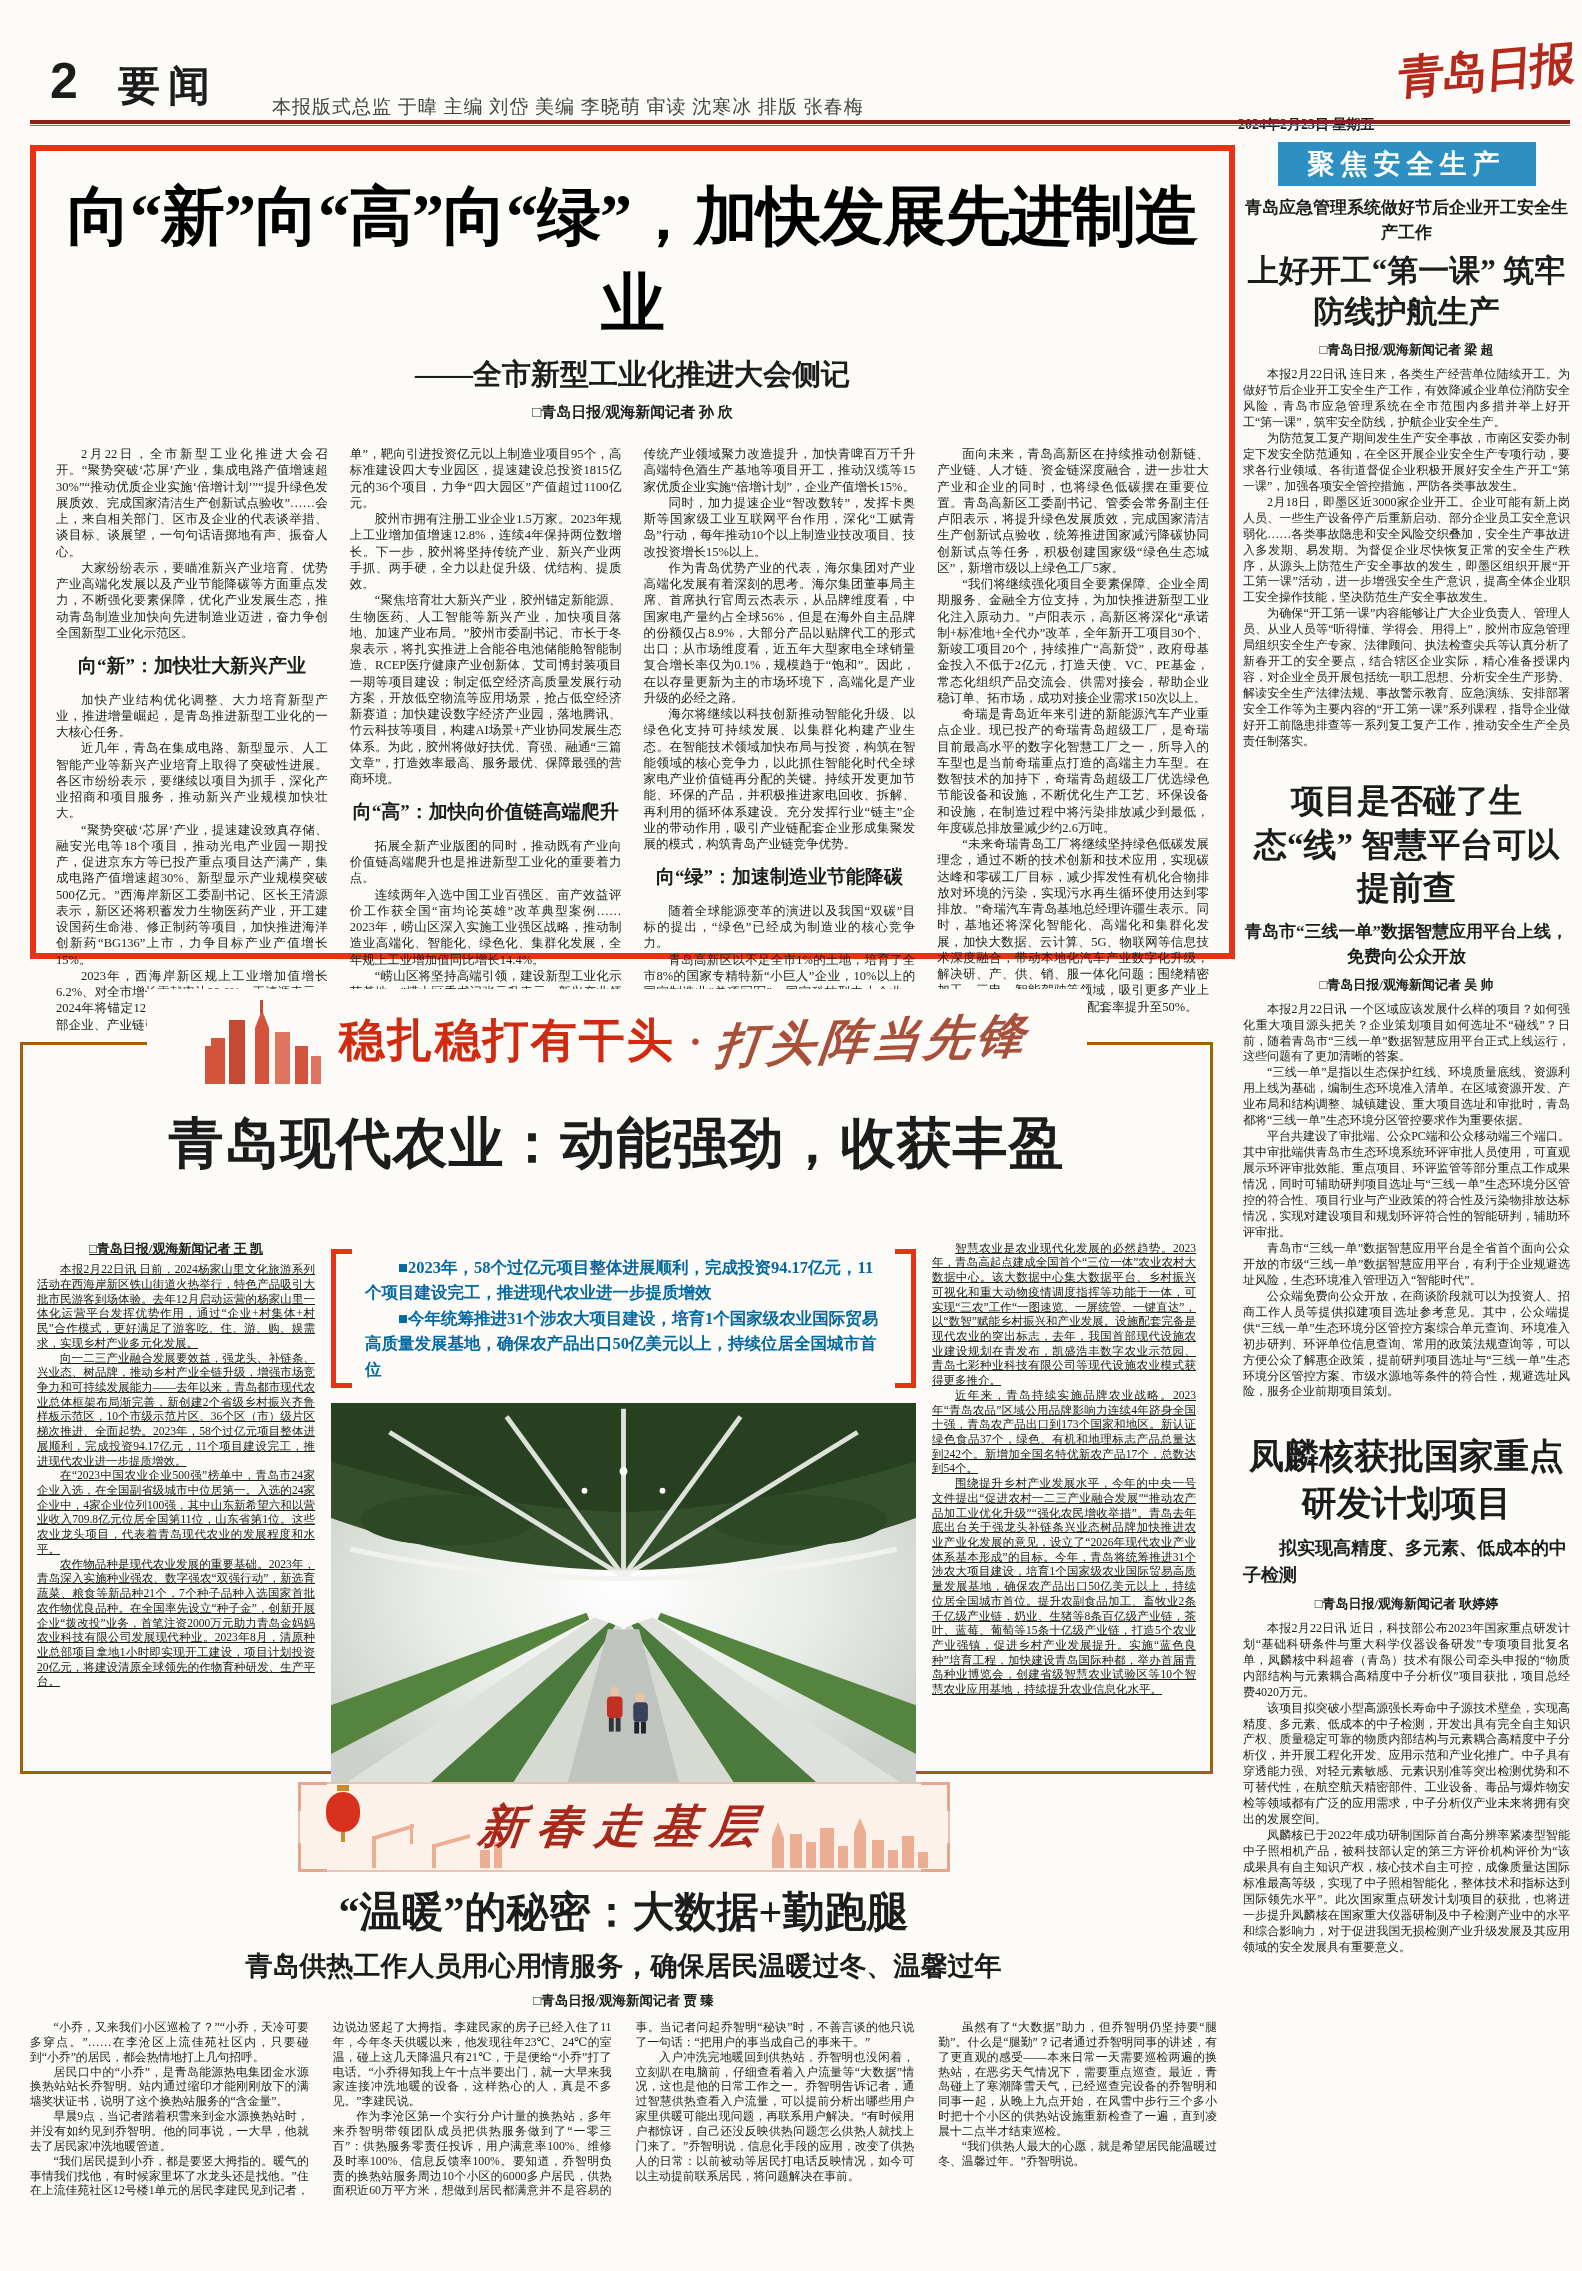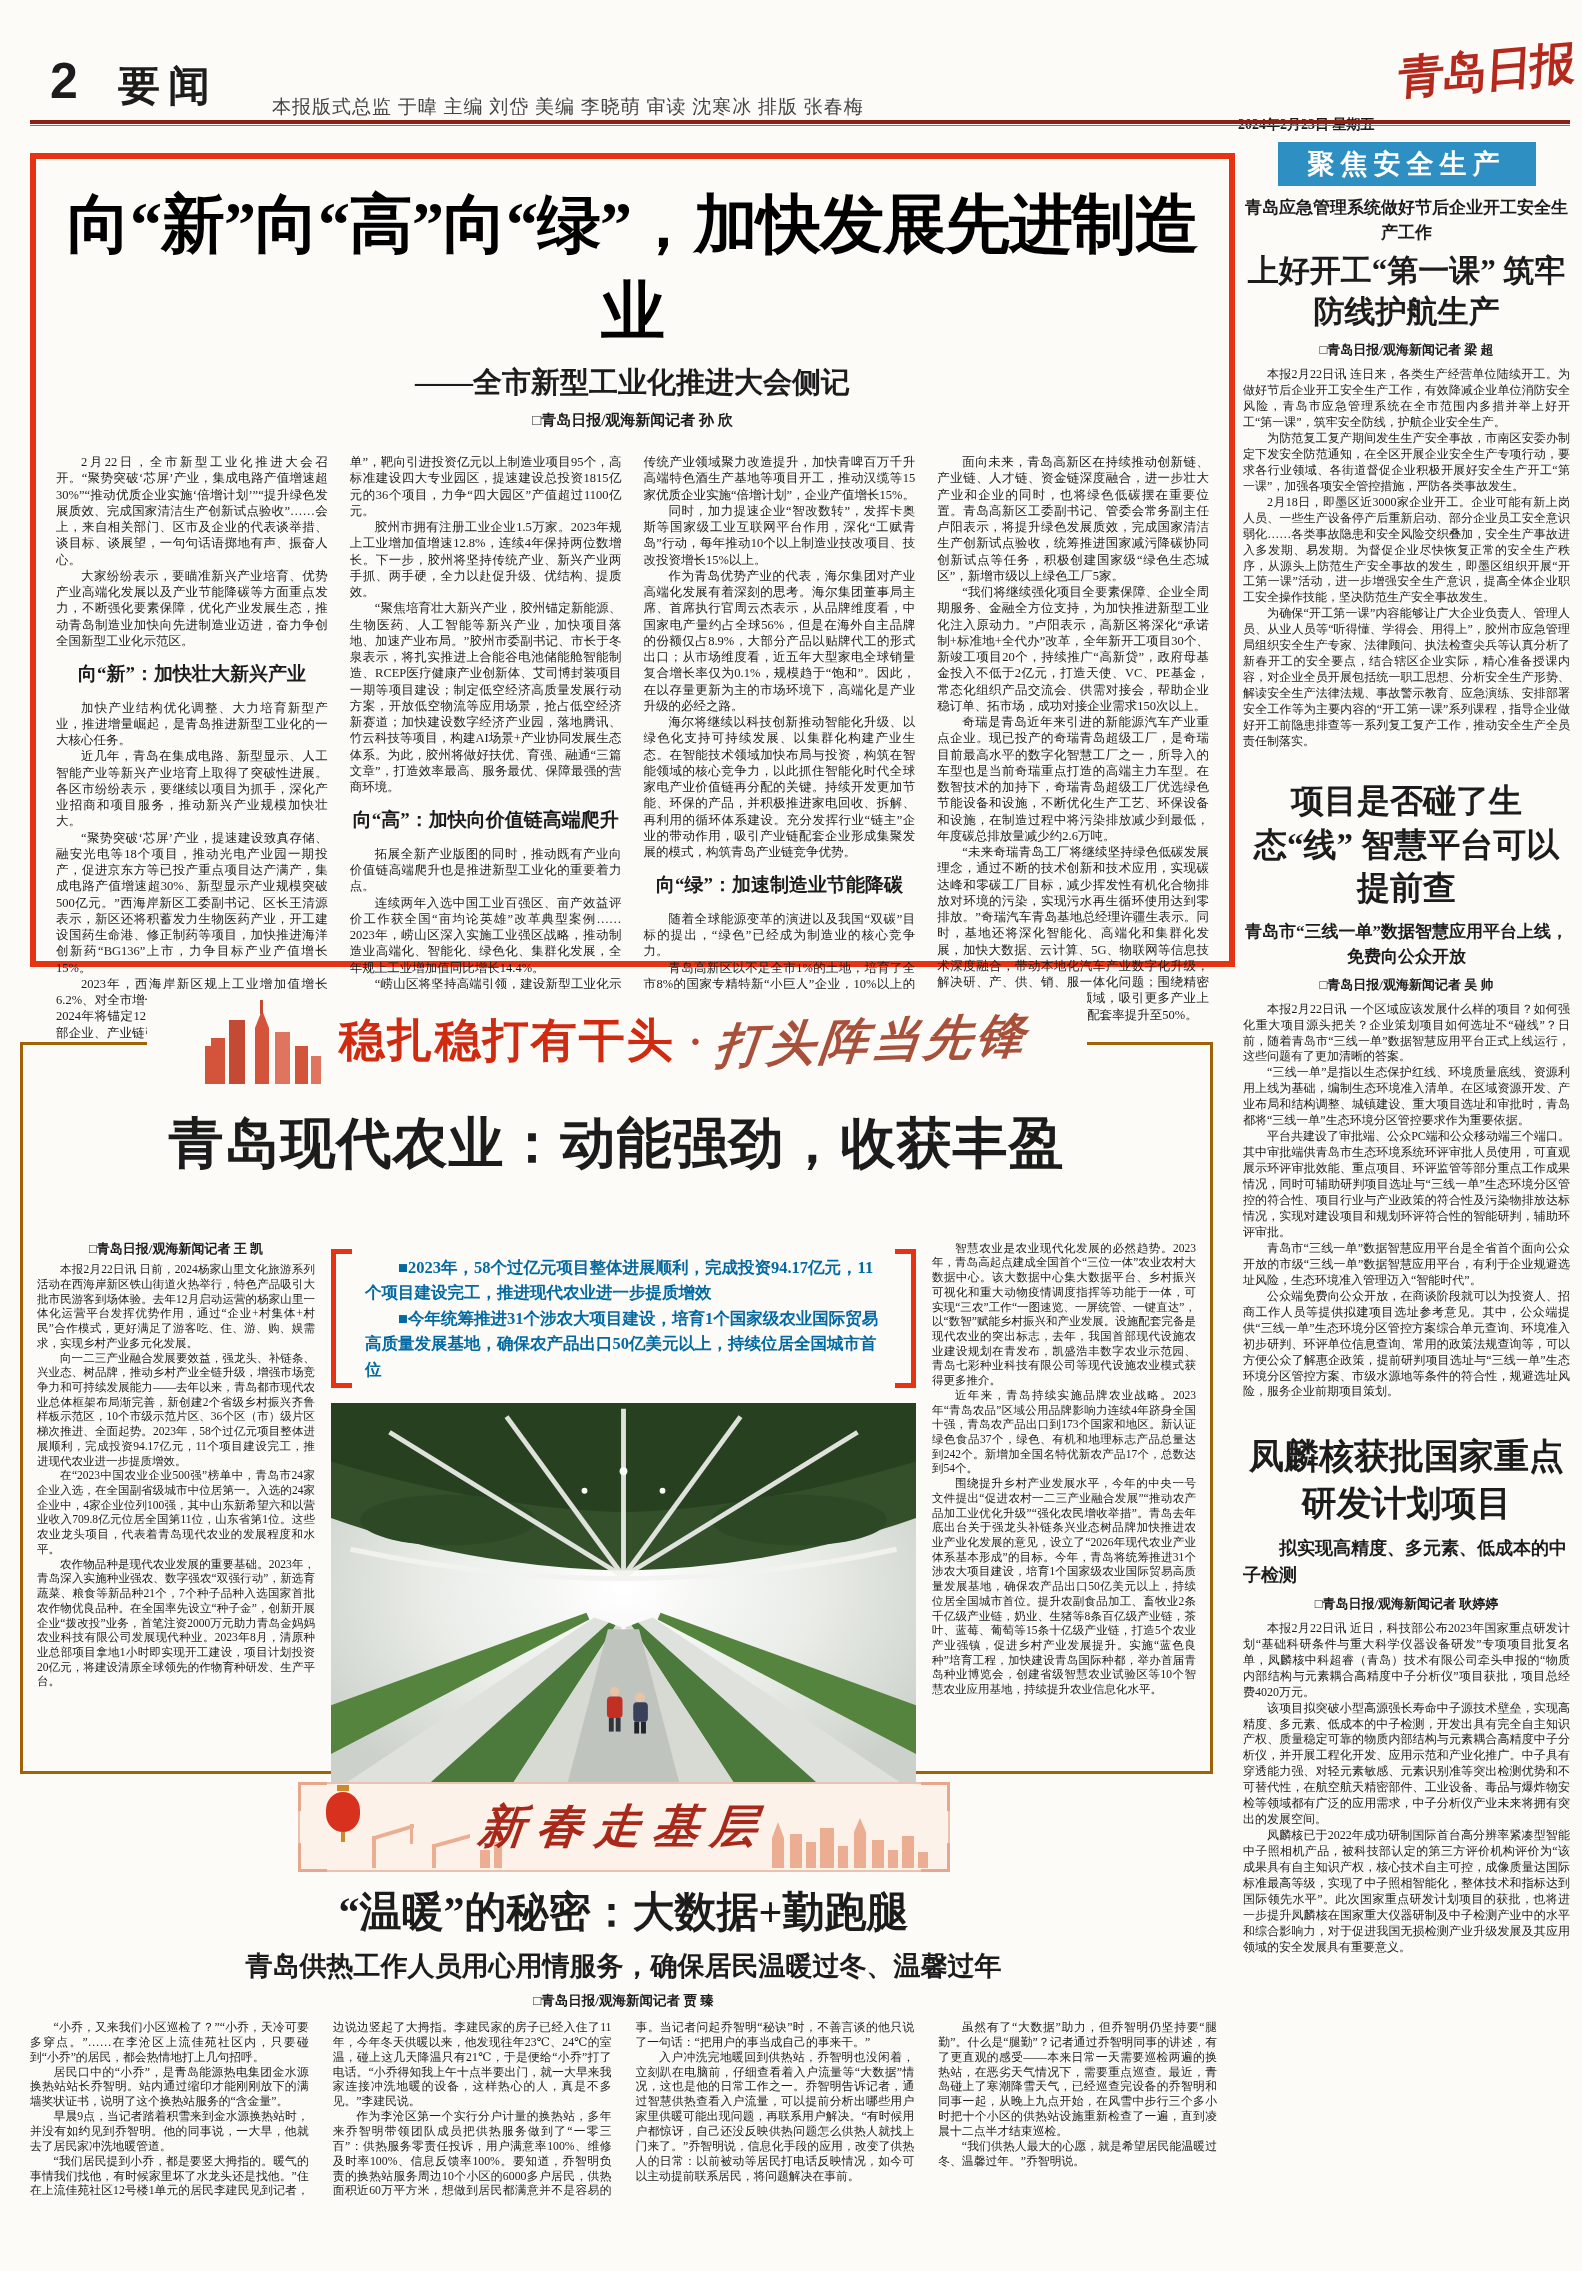--- a/index.html
+++ b/index.html
@@ -17,7 +17,7 @@
   .headrule{left:30px;top:120px;width:1540px;height:1px;border-top:4px solid #8d1f14;border-bottom:1px solid #c4584a;}
 
   
-  .lead-box{left:30px;top:153px;width:1153px;height:786px;border:6px solid #e83214;padding:6px 20px 10px;background:#fcfbf8;}
+  .lead-box{left:30px;top:145px;width:1153px;height:786px;border:6px solid #e83214;padding:6px 20px 10px;background:#fcfbf8;}
   .lead-headline{text-align:center;font-size:64px;font-weight:900;letter-spacing:-1px;margin:16px 0 2px;color:#000;}
   .lead-sub{text-align:center;font-size:29px;font-weight:700;margin:8px 0 2px;}
   .lead-byline{text-align:center;font-size:15px;font-weight:700;margin:8px 0 4px;}

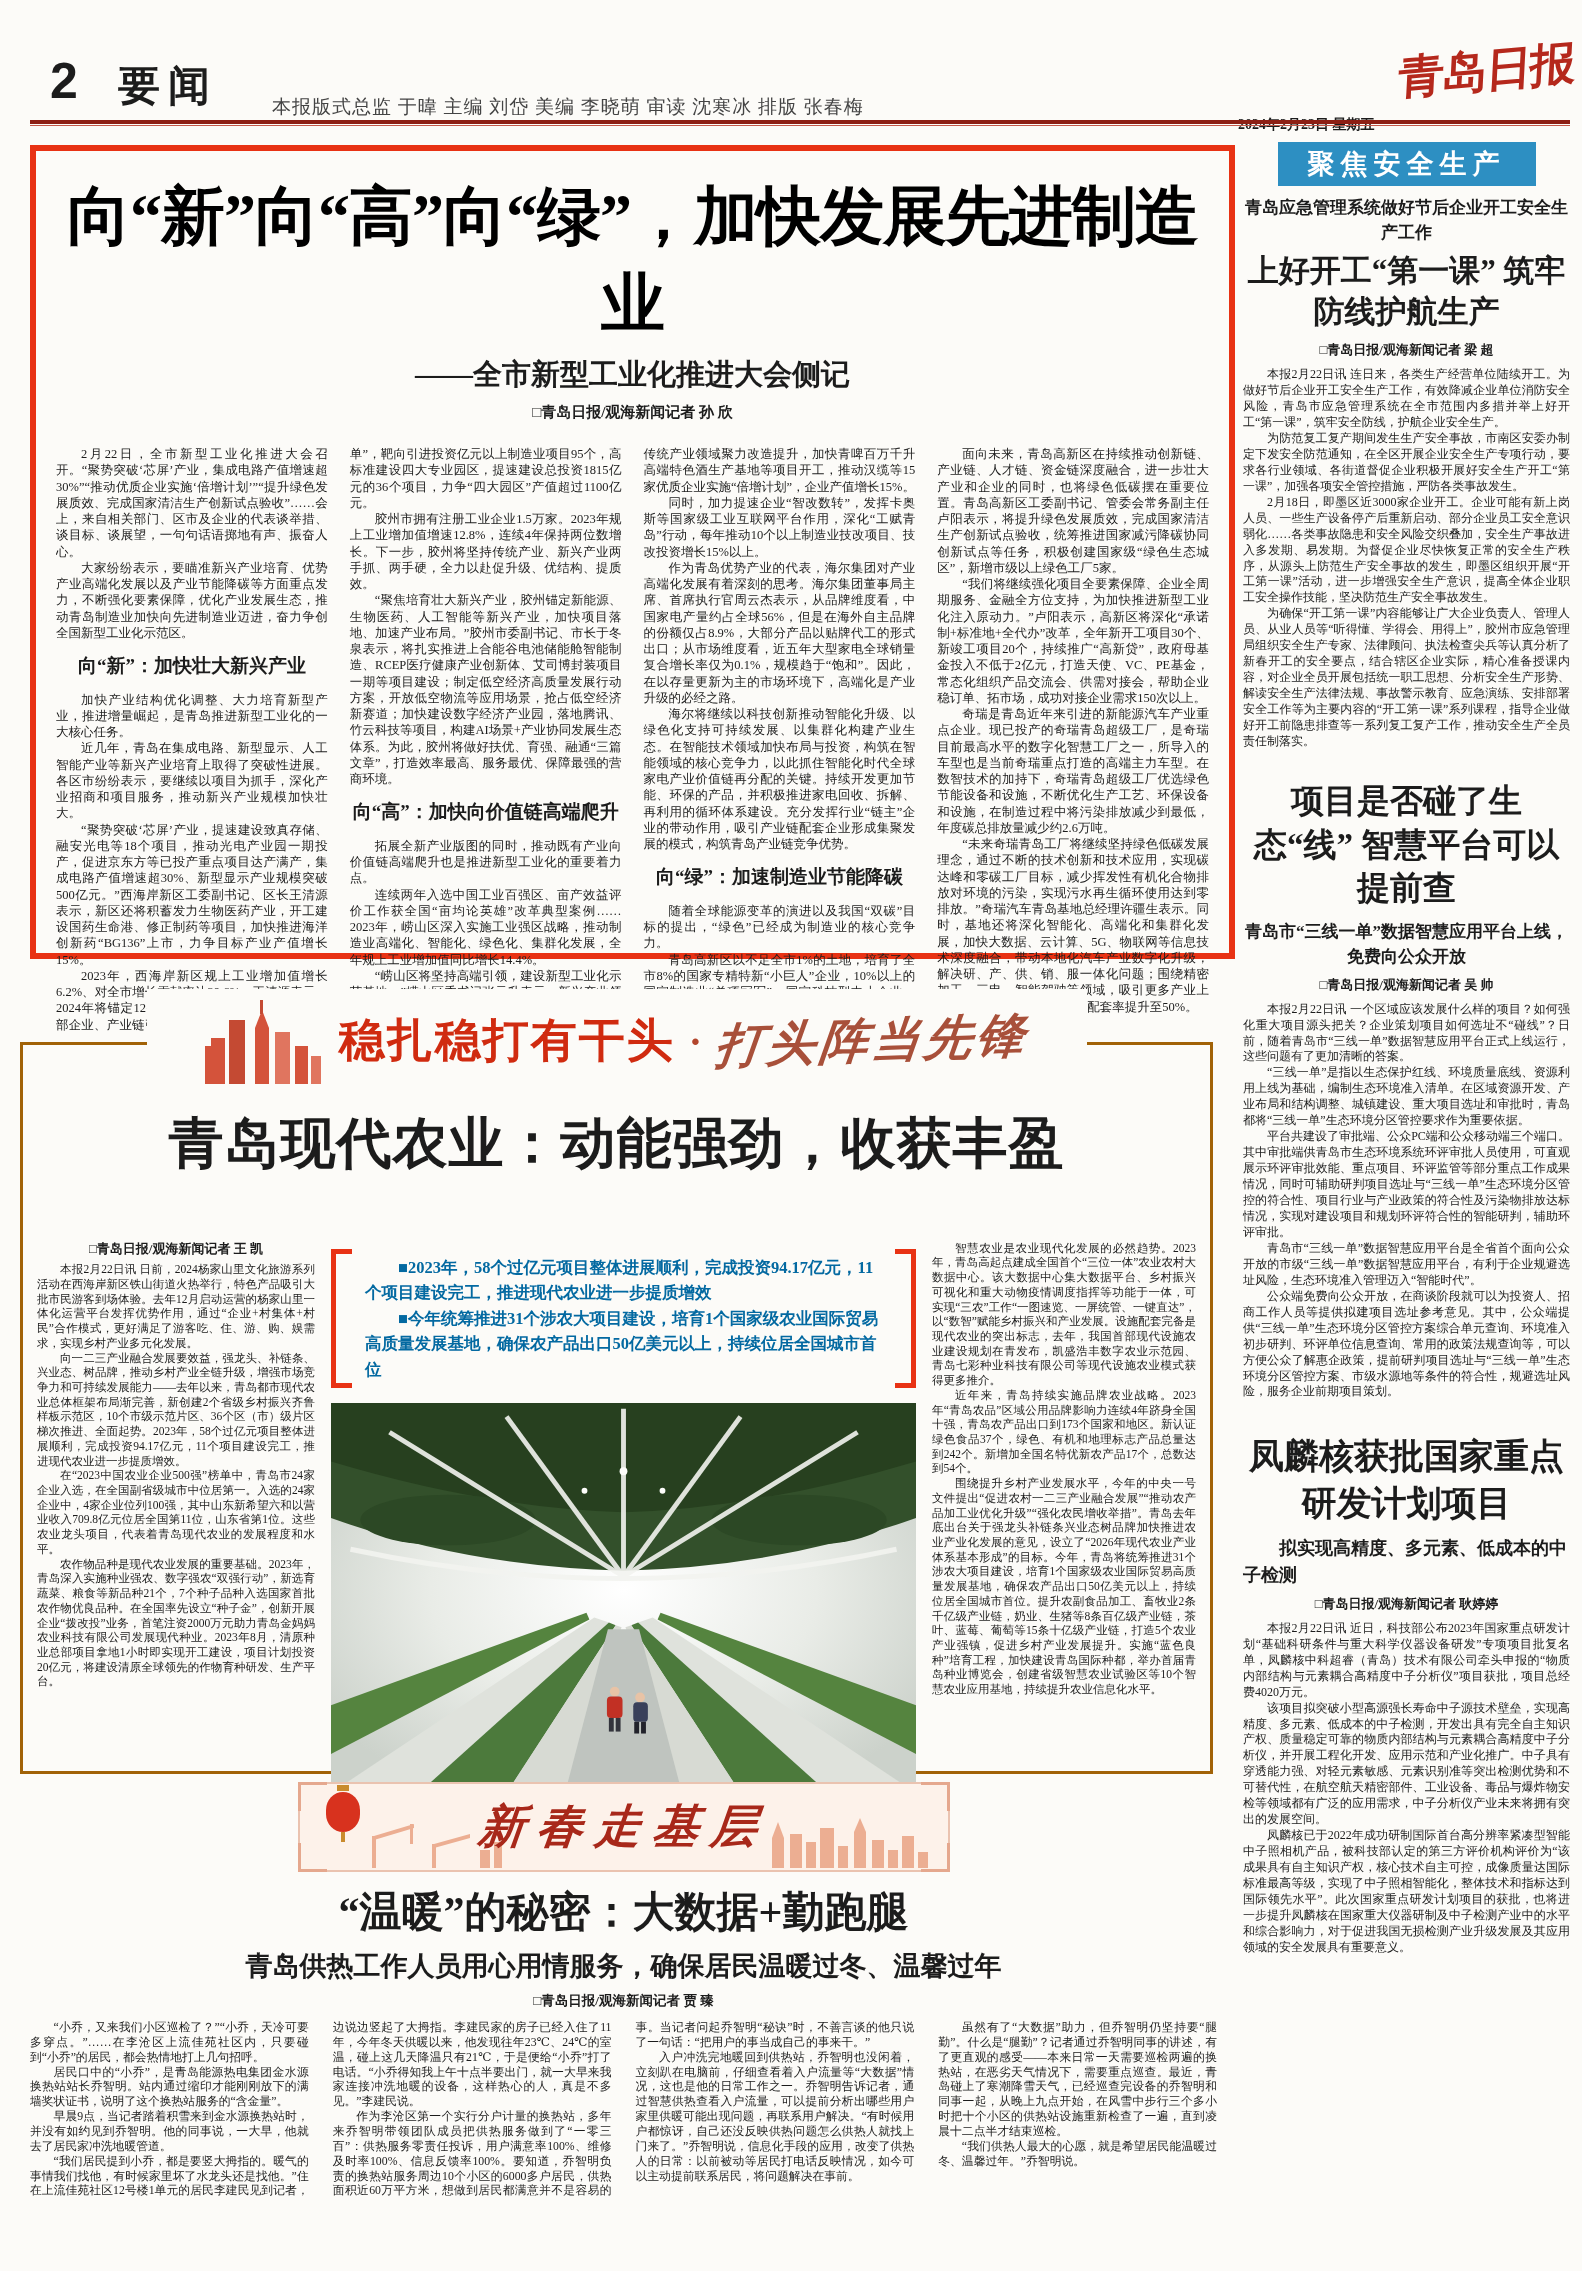--- a/index.html
+++ b/index.html
@@ -52,7 +52,7 @@
                   transform:skewX(-8deg) rotate(-2deg);}
   .farm-headline{text-align:center;font-size:55px;font-weight:900;letter-spacing:1px;margin-top:62px;}
   .farm-content{display:flex;gap:16px;padding:14px 14px 0;}
-  .farm-col{font-size:11.5px;line-height:1.28;text-align:justify;overflow:hidden;}
+  .farm-col{font-size:11.5px;line-height:1.28;text-align:justify;overflow:hidden;text-decoration:underline;}
   .farm-left{width:278px;height:560px;}
   .farm-right{width:264px;height:560px;}
   .farm-byline{font-weight:700;font-size:13px;text-align:center;text-indent:0;margin:0 0 5px;}

